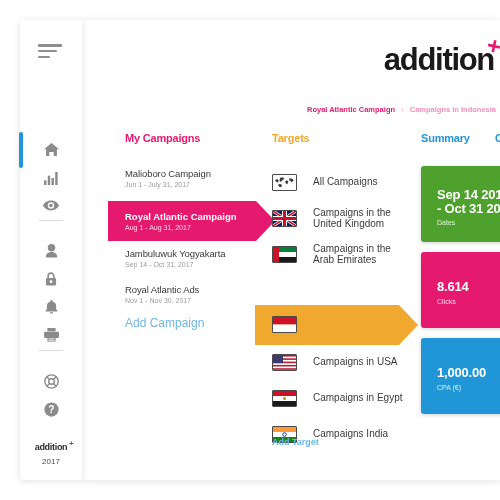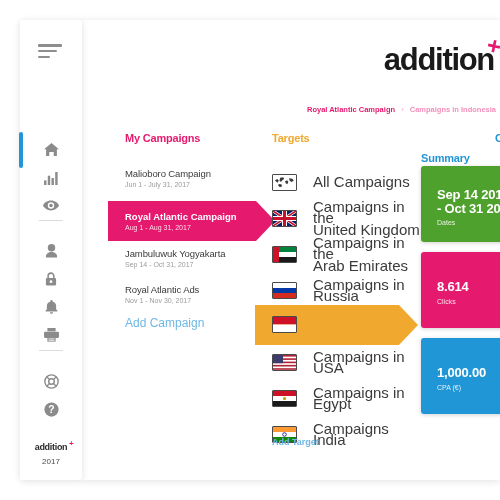--- a/index.html
+++ b/index.html
@@ -160,7 +160,7 @@
   }
   #title-campaigns { left: 43px; top: 112px; color: #e5196e; }
   #title-targets   { left: 190px; top: 112px; color: #f0a92e; }
-  #title-summary   { left: 339px; top: 112px; color: #2196d6; margin-top: 20px; }
+  #title-summary   { left: 339px; top: 112px; color: #2196d6; }
   #title-summary2  { left: 413px; top: 112px; color: #2196d6; }
 
   

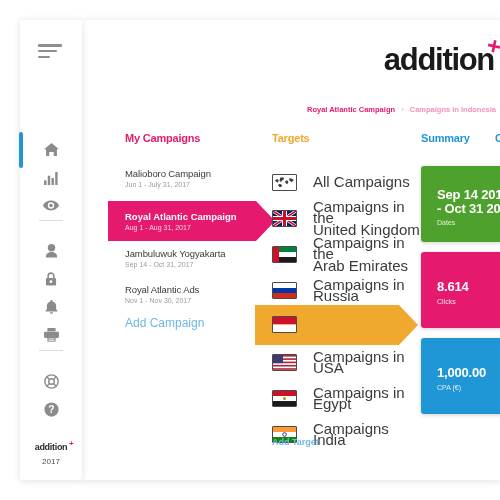--- a/index.html
+++ b/index.html
@@ -233,7 +233,7 @@
     cursor: pointer;
   }
   .target-item .tlabel {
-    font-size: 15px;
+    font-size: 10px;
     color: #3b3b3b;
     line-height: 11.5px;
     margin-left: 16px;

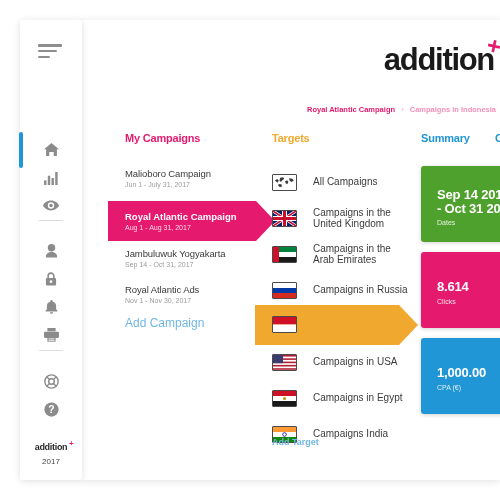--- a/index.html
+++ b/index.html
@@ -492,16 +492,6 @@
 Arab Emirates</div>
     </div>
 
-    <div class="target-item" style="top:255px">
-      <div class="flag">
-        <svg width="23" height="15" viewBox="0 0 23 15" style="display:block">
-          <rect y="0" width="23" height="5" fill="#ffffff"></rect>
-          <rect y="5" width="23" height="5" fill="#0039A6"></rect>
-          <rect y="10" width="23" height="5" fill="#D52B1E"></rect>
-        </svg>
-      </div>
-      <div class="tlabel">Campaigns in Russia</div>
-    </div>
 
     <div id="target-active">
       <div class="arrow-bg"></div>

